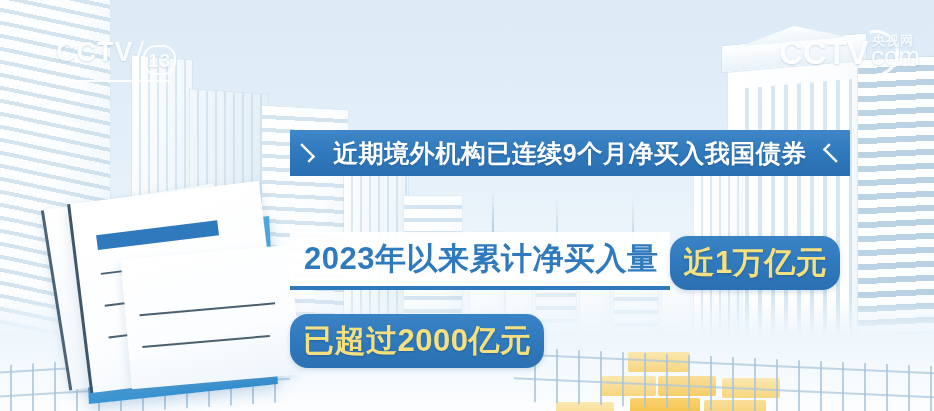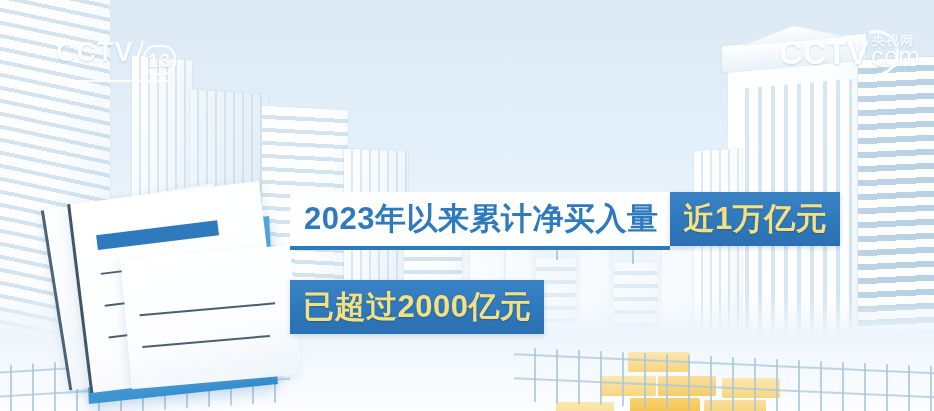--- a/index.html
+++ b/index.html
@@ -516,6 +516,11 @@
 
   <div class="textblock">
 
+    <div class="banner">
+      <span class="chev left"></span>
+      <span class="btext">近期境外机构已连续9个月净买入我国债券</span>
+      <span class="chev right"></span>
+    </div>
 
     <div class="row-gap-1"></div>
 

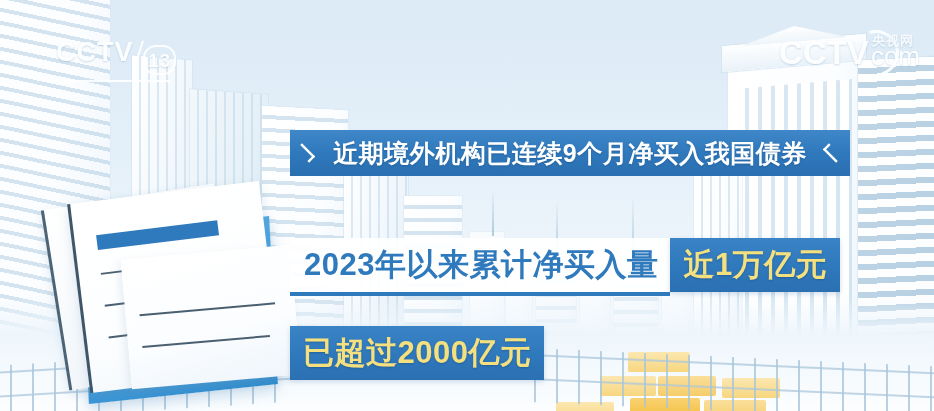--- a/index.html
+++ b/index.html
@@ -368,8 +368,8 @@
   .stat {
     position: relative;
     display: flex;
-    align-items: flex-start;
-    margin-top: 16px;
+    align-items: flex-end;
+    margin-top: 10px;
   }
   .stat .label {
     background: rgba(255,255,255,0.93);

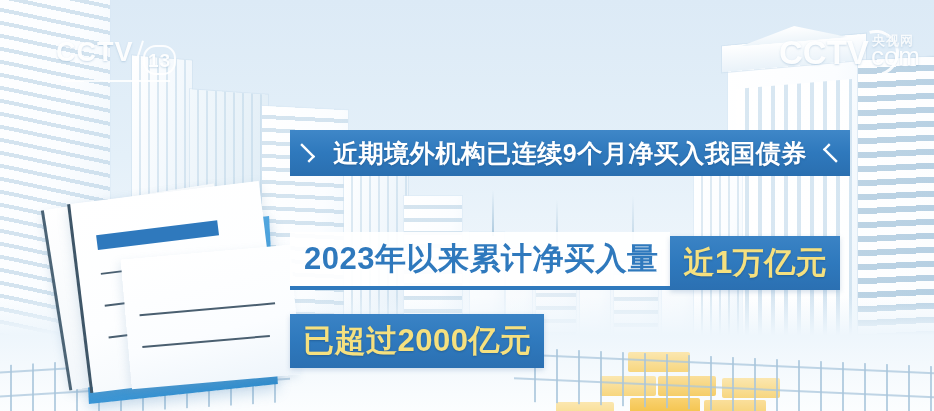--- a/index.html
+++ b/index.html
@@ -394,6 +394,7 @@
     text-shadow: 0 1px 2px rgba(25,70,115,0.45);
     letter-spacing: 0.5px;
     box-shadow: 0 2px 5px rgba(60,110,160,0.22);
+    border-radius: 18px;
   }
 
   .row-gap-1 { height: 46px; }

